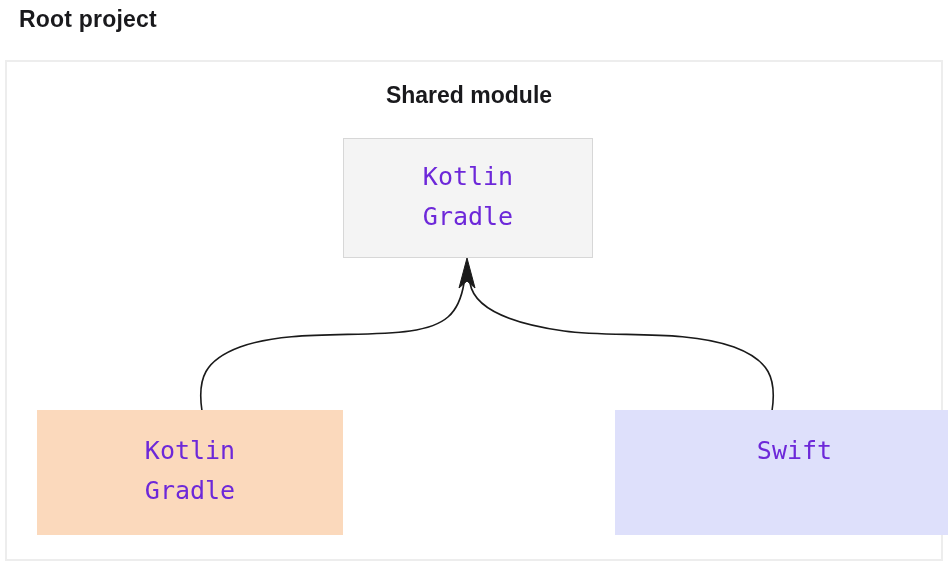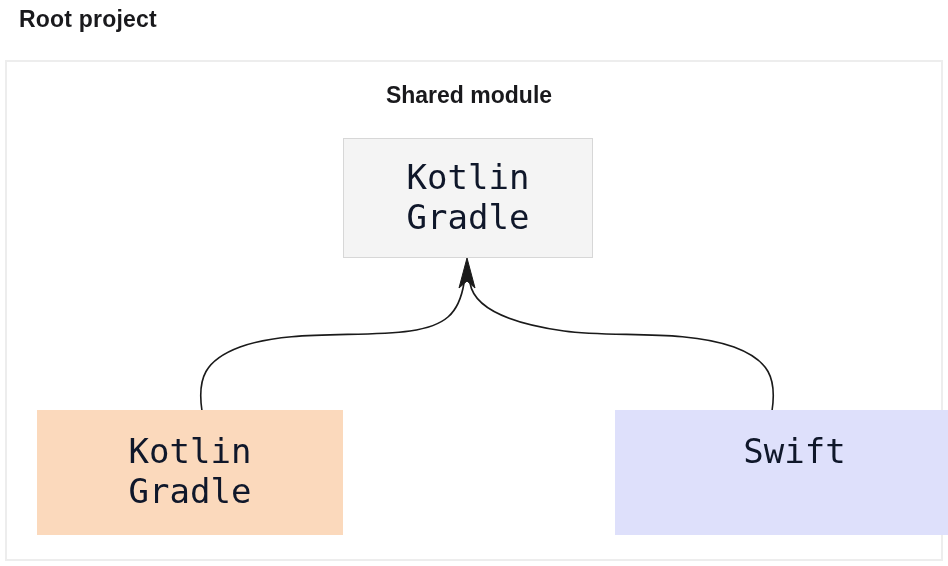--- a/index.html
+++ b/index.html
@@ -38,8 +38,8 @@
   .node {
     position: absolute;
     font-family: "DejaVu Sans Mono", "Liberation Mono", monospace;
-    font-size: 34px;
-    color: #0f172a;
+    font-size: 25px;
+    color: #6d28d9;
     text-align: center;
   }
   .node .code-line {

